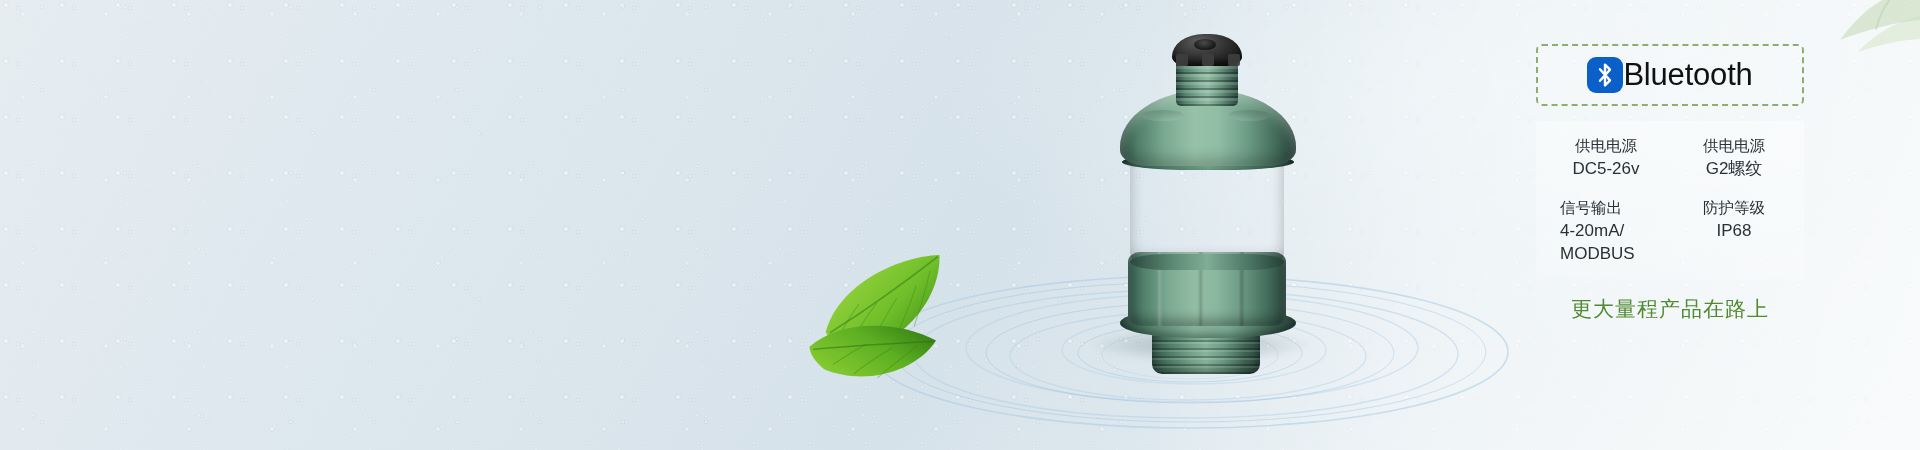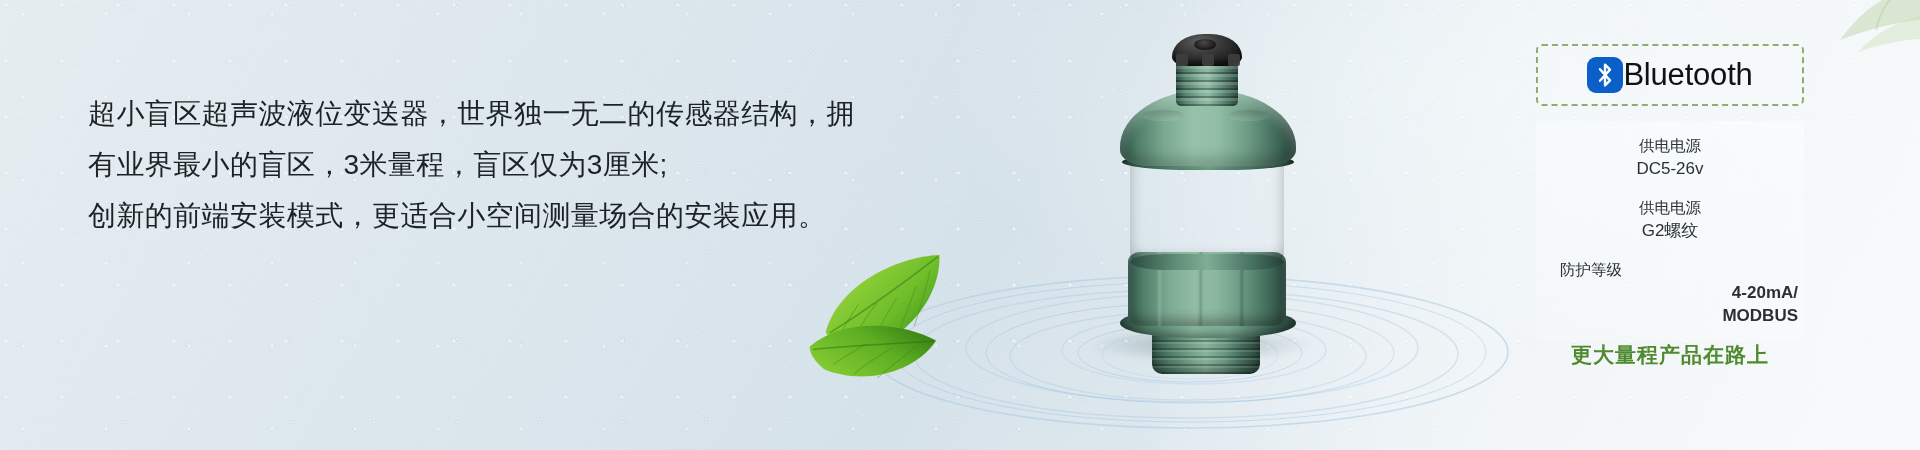--- a/index.html
+++ b/index.html
@@ -233,11 +233,6 @@
     <path d="M214 0 C200 10 190 26 186 44" stroke="#6f9c52" stroke-width="2" fill="none" opacity=".35"></path>
   </svg>
 
-  <div class="copy">
-    <p>超小盲区超声波液位变送器，世界独一无二的传感器结构，拥</p>
-    <p>有业界最小的盲区，3米量程，盲区仅为3厘米;</p>
-    <p>创新的前端安装模式，更适合小空间测量场合的安装应用。</p>
-  </div>
 
   <div class="product">
 

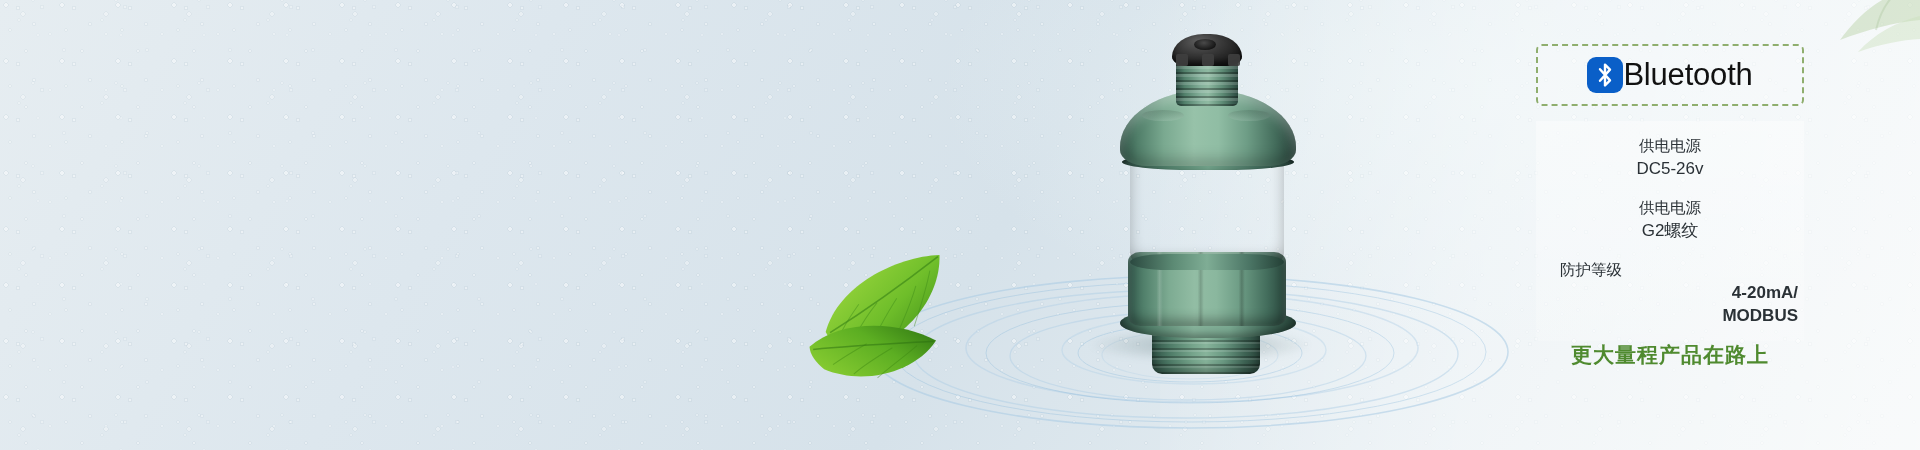--- a/index.html
+++ b/index.html
@@ -201,7 +201,7 @@
     padding:13px 6px 14px;
   }
   .spec-grid{
-    display:grid; grid-template-columns:1fr;
+    display:grid; grid-template-columns:1fr 1fr;
     row-gap:16px;
     text-align:center;
     color:#2a3136;

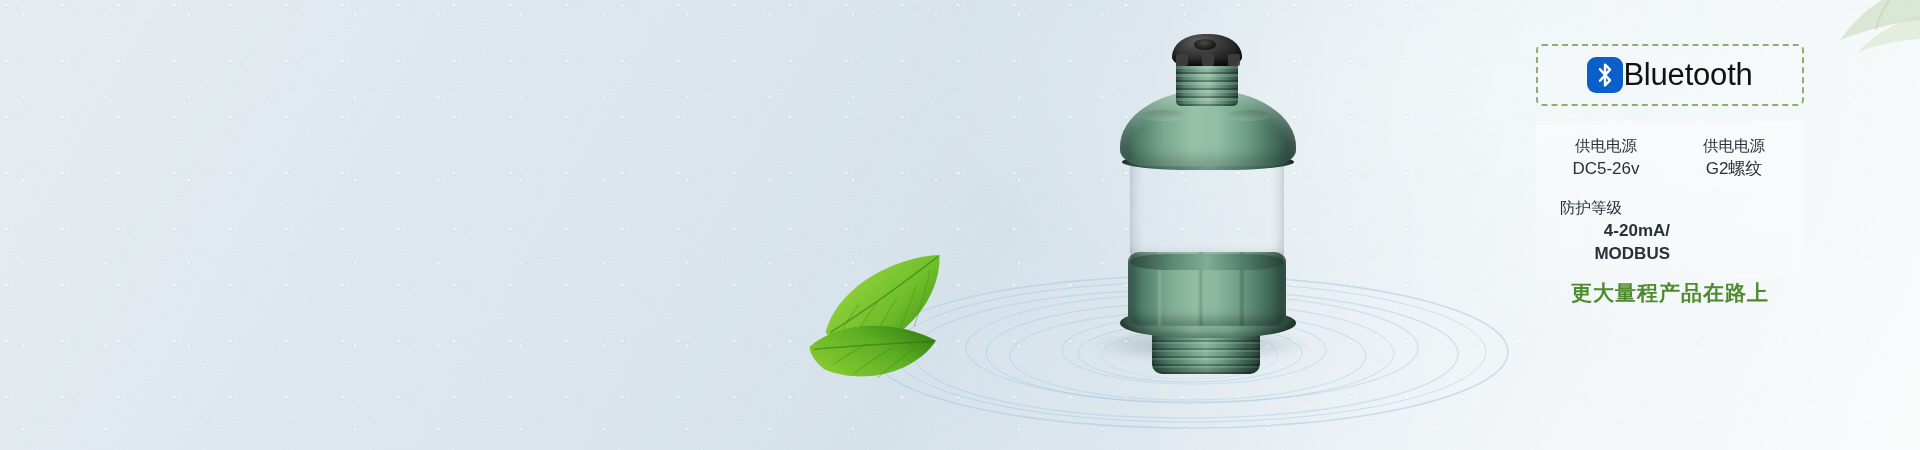--- a/index.html
+++ b/index.html
@@ -326,7 +326,7 @@
           <div class="v">G2螺纹</div>
         </div>
         <div class="spec-cell sig">
-          <div class="k">防护等级</div>
+          <div class="k">信号输出</div>
           <div class="v">4-20mA/</div>
           <div class="v">MODBUS</div>
         </div>

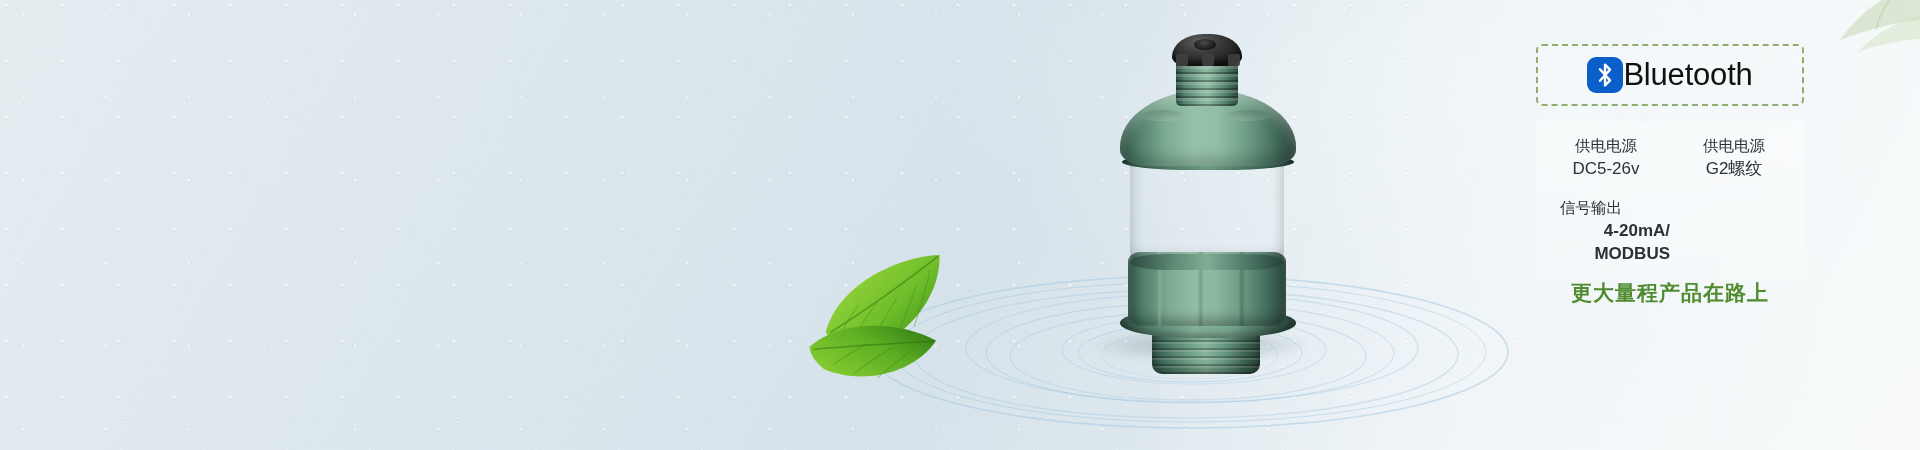--- a/index.html
+++ b/index.html
@@ -330,6 +330,10 @@
           <div class="v">4-20mA/</div>
           <div class="v">MODBUS</div>
         </div>
+        <div class="spec-cell">
+          <div class="k">防护等级</div>
+          <div class="v">IP68</div>
+        </div>
       </div>
     </div>
 

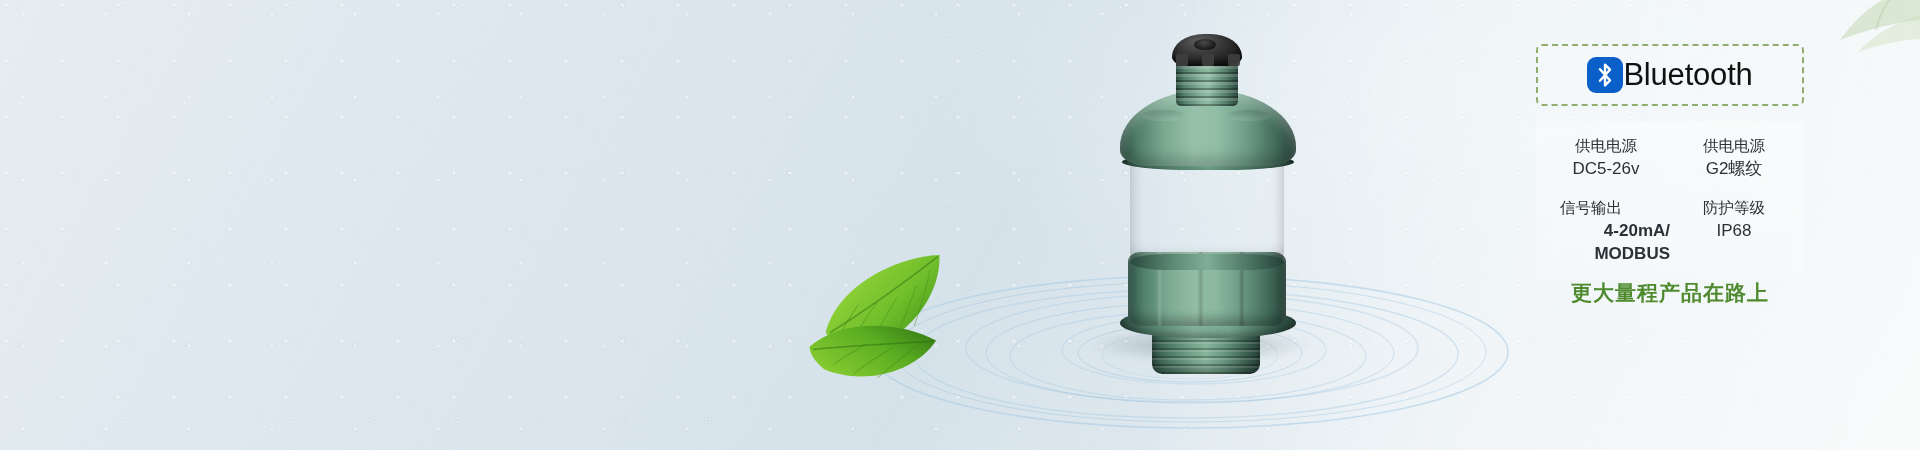--- a/index.html
+++ b/index.html
@@ -209,7 +209,7 @@
   .spec-cell .k{ font-size:15.5px; line-height:23px; }
   .spec-cell .v{ font-size:17px; line-height:23px; }
   .spec-cell.sig { text-align:left; padding-left:18px; }
-  .spec-cell.sig .v{ text-align:right;font-weight:bold; }
+  .spec-cell.sig .v{ text-align:left; }
 
   .tagline{
     font-size:21px; font-weight:bold;

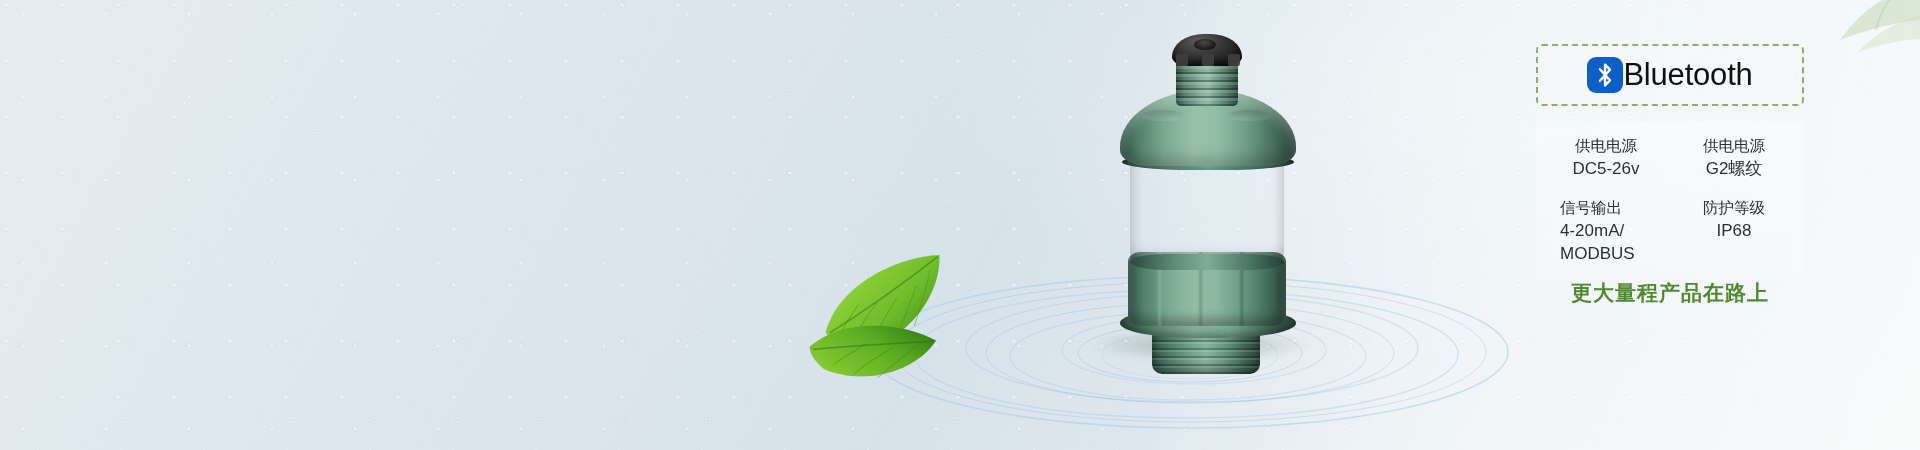--- a/index.html
+++ b/index.html
@@ -212,7 +212,8 @@
   .spec-cell.sig .v{ text-align:left; }
 
   .tagline{
-    font-size:21px; font-weight:bold;
+    margin-top:16px;
+    font-size:21px; font-weight:normal;
     color:#4f8a2f;
     text-align:center;
     letter-spacing:1px;

